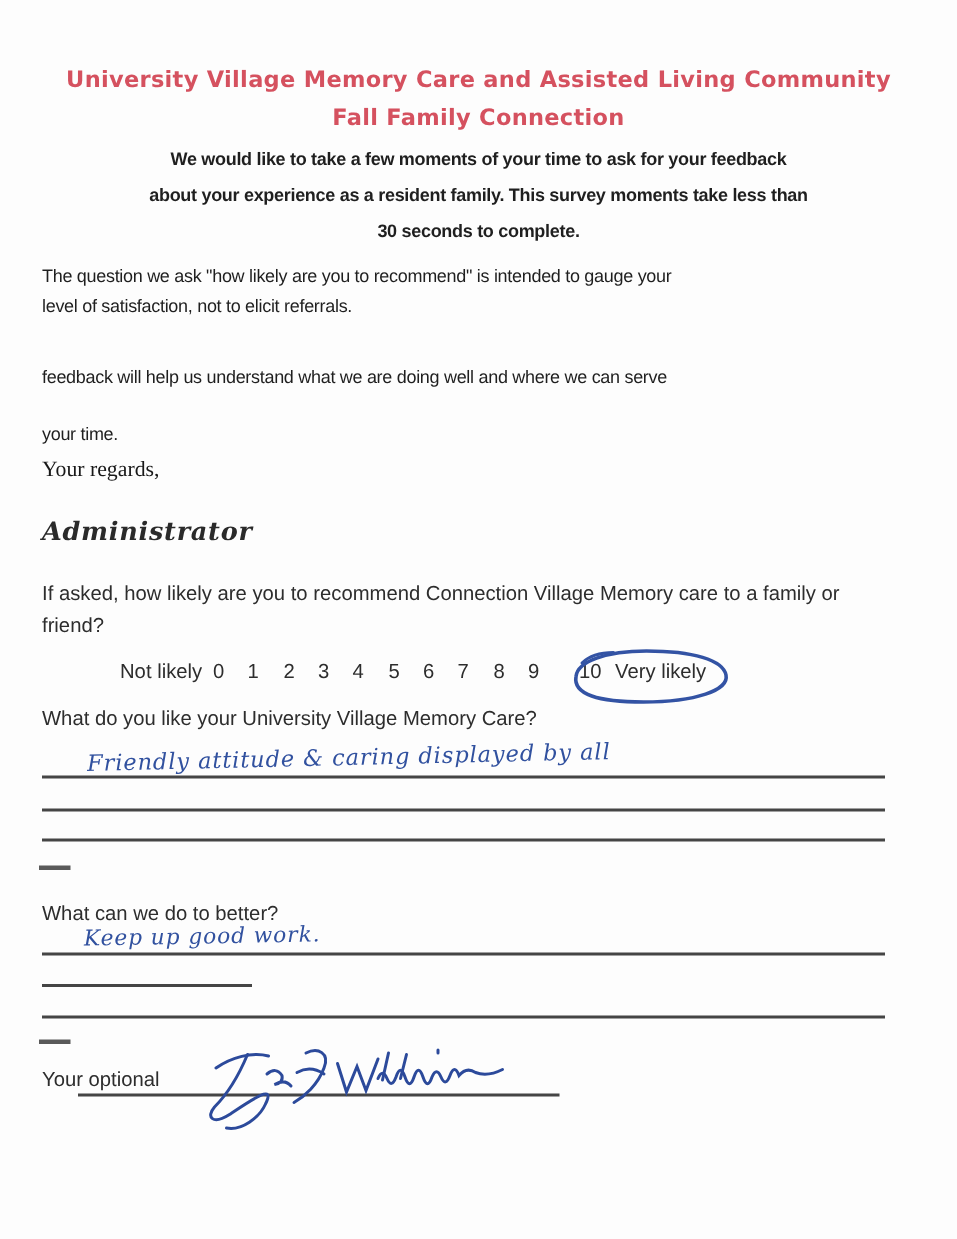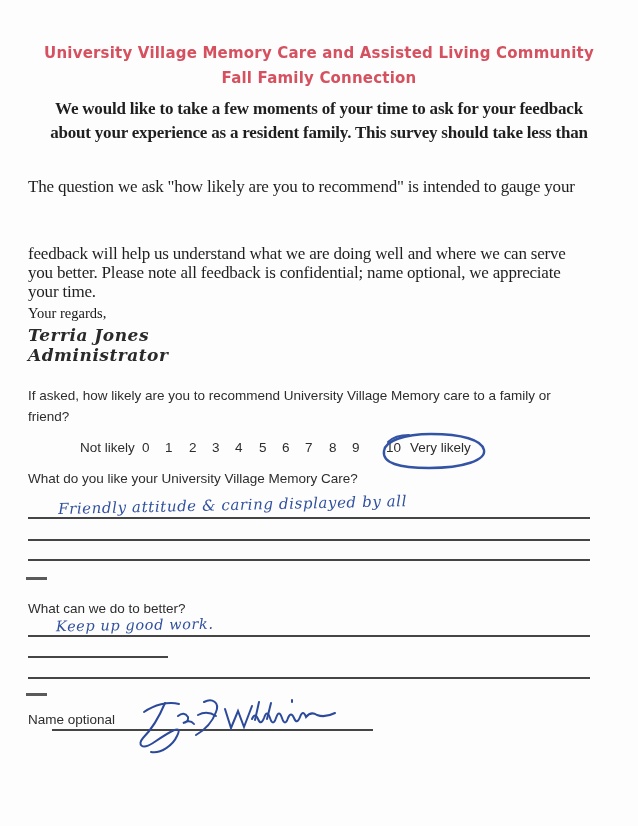--- a/index.html
+++ b/index.html
@@ -14,7 +14,7 @@
     font-family:"DejaVu Sans", sans-serif; font-weight:bold;
     font-size:15px; color:#d5515f; letter-spacing:0.2px;
   }
-  .comic { font-family:Liberation Serif, serif; font-size:17px; color:#1f1f1f; letter-spacing:-0.2px;text-align:center; }
+  .comic { font-family:Liberation Sans, sans-serif; font-size:12px; color:#1f1f1f; letter-spacing:-0.2px;text-align:center; }
   .comic-b { font-weight:600; }
   .serif { font-family:"Liberation Serif", serif; font-size:14.5px; color:#181818; }
   .script {

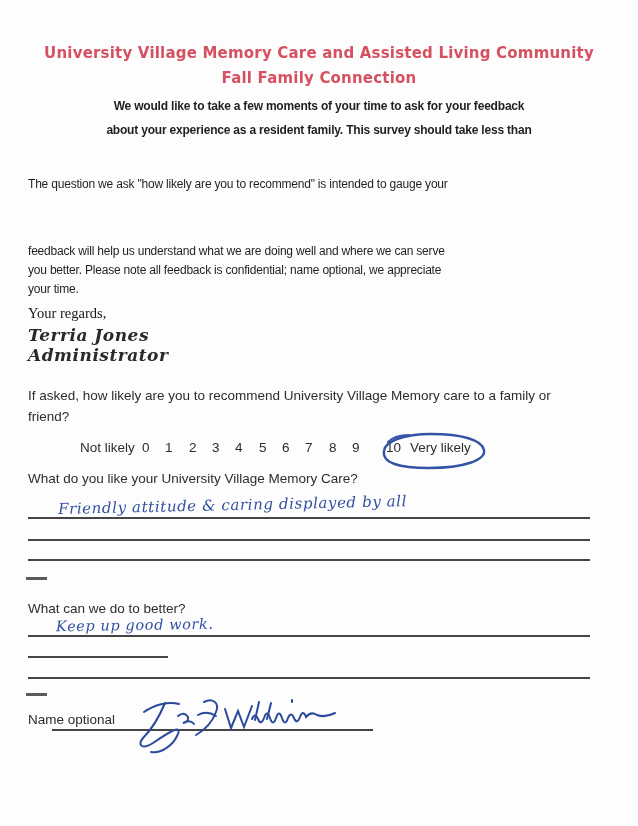--- a/index.html
+++ b/index.html
@@ -40,7 +40,7 @@
   <div class="abs center title" style="top:69px;">Fall Family Connection</div>
 
   <div class="abs center comic comic-b" style="top:99px;">We would like to take a few moments of your time to ask for your feedback</div>
-  <div class="abs center comic comic-b" style="top:123px;">about your experience as a resident family. This survey should take less than</div>
+  <div class="abs center comic comic-b" style="top:123px;">about your experience as a resident family. This survey moments take less than</div>
 
   <div class="abs comic" style="left:28px; top:177px;">The question we ask "how likely are you to recommend" is intended to gauge your</div>
 

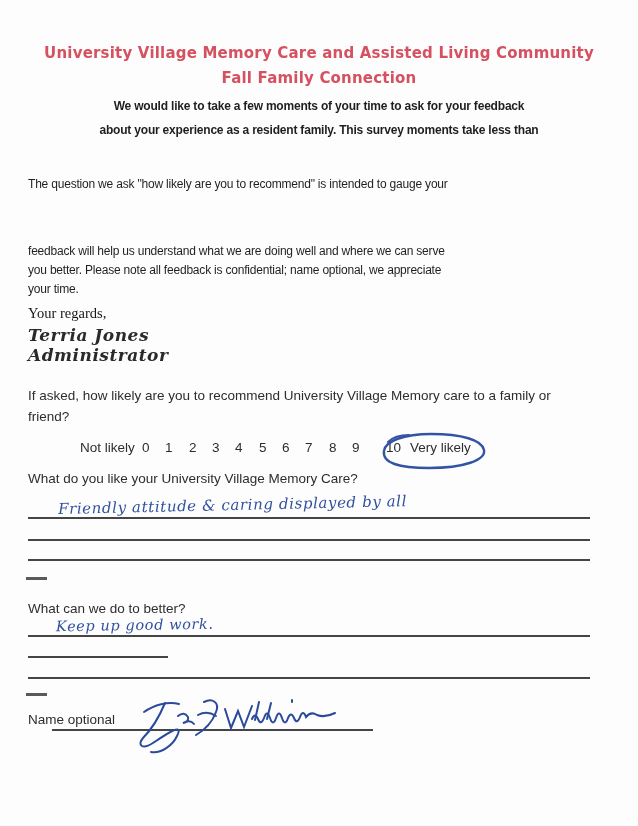--- a/index.html
+++ b/index.html
@@ -41,6 +41,7 @@
 
   <div class="abs center comic comic-b" style="top:99px;">We would like to take a few moments of your time to ask for your feedback</div>
   <div class="abs center comic comic-b" style="top:123px;">about your experience as a resident family. This survey moments take less than</div>
+  <div class="abs center comic comic-b" style="top:147px;">30 seconds to complete.</div>
 
   <div class="abs comic" style="left:28px; top:177px;">The question we ask "how likely are you to recommend" is intended to gauge your</div>
 

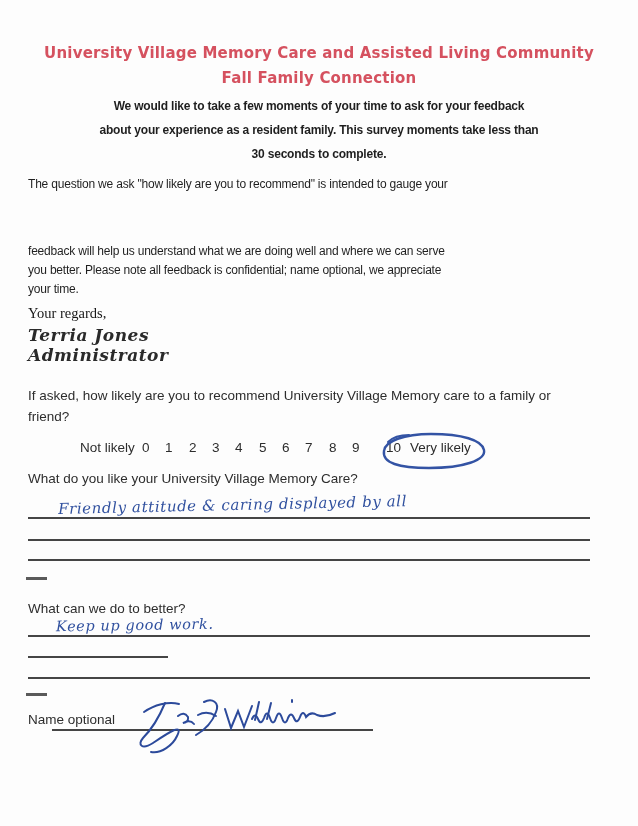--- a/index.html
+++ b/index.html
@@ -44,6 +44,7 @@
   <div class="abs center comic comic-b" style="top:147px;">30 seconds to complete.</div>
 
   <div class="abs comic" style="left:28px; top:177px;">The question we ask "how likely are you to recommend" is intended to gauge your</div>
+  <div class="abs comic" style="left:28px; top:197px;">level of satisfaction, not to elicit referrals.</div>
 
   <div class="abs comic" style="left:28px; top:244px;">feedback will help us understand what we are doing well and where we can serve</div>
   <div class="abs comic" style="left:28px; top:263px;">you better. Please note all feedback is confidential; name optional, we appreciate</div>

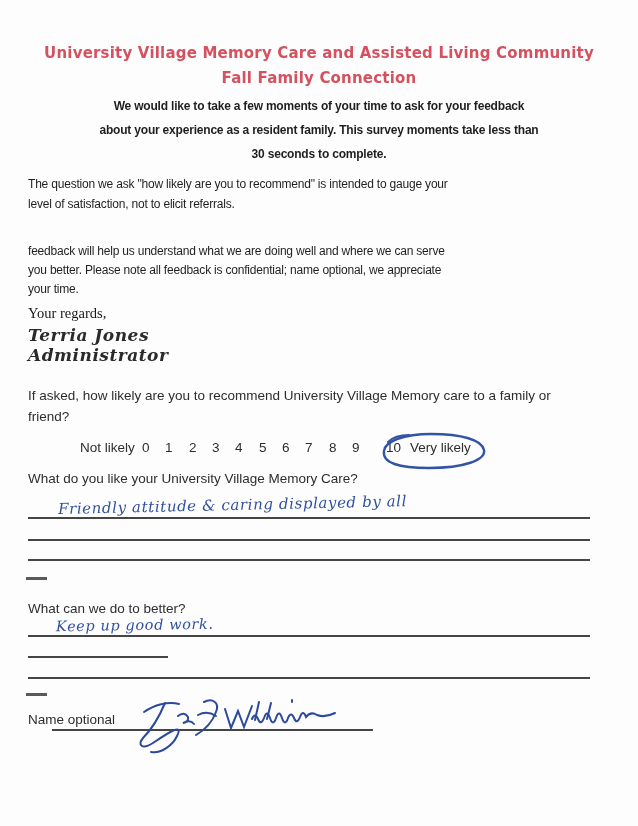--- a/index.html
+++ b/index.html
@@ -47,7 +47,6 @@
   <div class="abs comic" style="left:28px; top:197px;">level of satisfaction, not to elicit referrals.</div>
 
   <div class="abs comic" style="left:28px; top:244px;">feedback will help us understand what we are doing well and where we can serve</div>
-  <div class="abs comic" style="left:28px; top:263px;">you better. Please note all feedback is confidential; name optional, we appreciate</div>
   <div class="abs comic" style="left:28px; top:282px;">your time.</div>
 
   <div class="abs serif" style="left:28px; top:305px;">Your regards,</div>

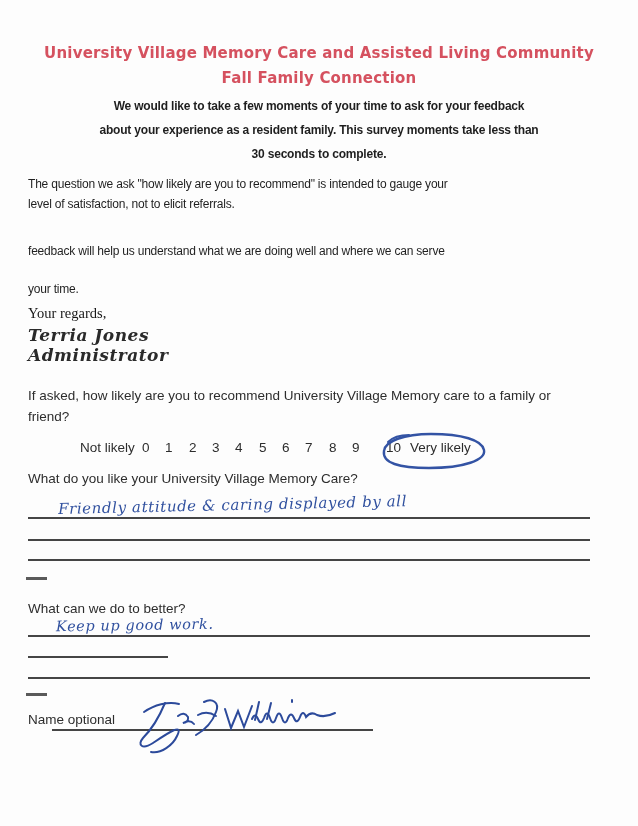--- a/index.html
+++ b/index.html
@@ -50,7 +50,6 @@
   <div class="abs comic" style="left:28px; top:282px;">your time.</div>
 
   <div class="abs serif" style="left:28px; top:305px;">Your regards,</div>
-  <div class="abs script" style="left:28px; top:325px;">Terria Jones</div>
   <div class="abs script" style="left:28px; top:345px;text-align:center;">Administrator</div>
 
   <div class="abs q" style="left:28px; top:388px;">If asked, how likely are you to recommend University Village Memory care to a family or</div>

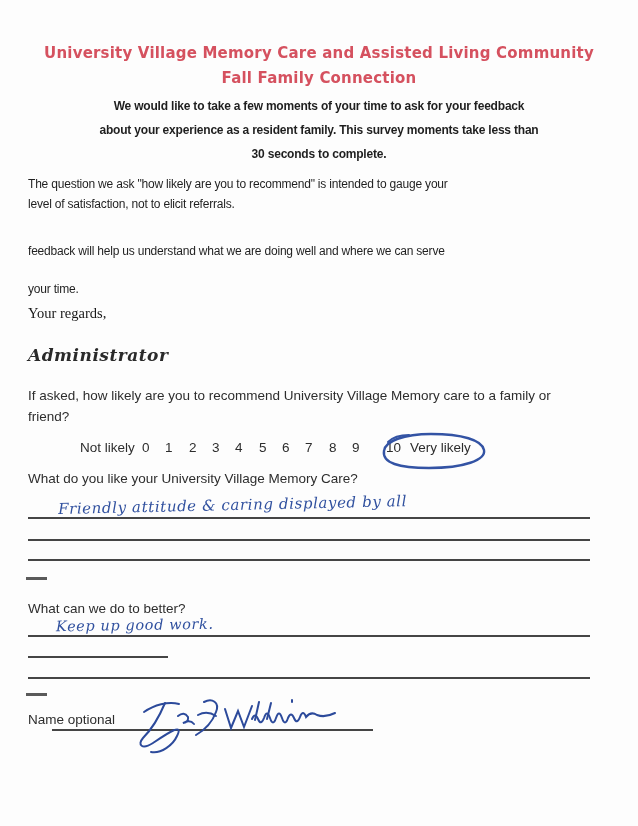--- a/index.html
+++ b/index.html
@@ -52,7 +52,7 @@
   <div class="abs serif" style="left:28px; top:305px;">Your regards,</div>
   <div class="abs script" style="left:28px; top:345px;text-align:center;">Administrator</div>
 
-  <div class="abs q" style="left:28px; top:388px;">If asked, how likely are you to recommend University Village Memory care to a family or</div>
+  <div class="abs q" style="left:28px; top:388px;">If asked, how likely are you to recommend Connection Village Memory care to a family or</div>
   <div class="abs q" style="left:28px; top:409px;">friend?</div>
 
   <div class="abs" style="left:0; top:440px; width:538px; height:22px;">

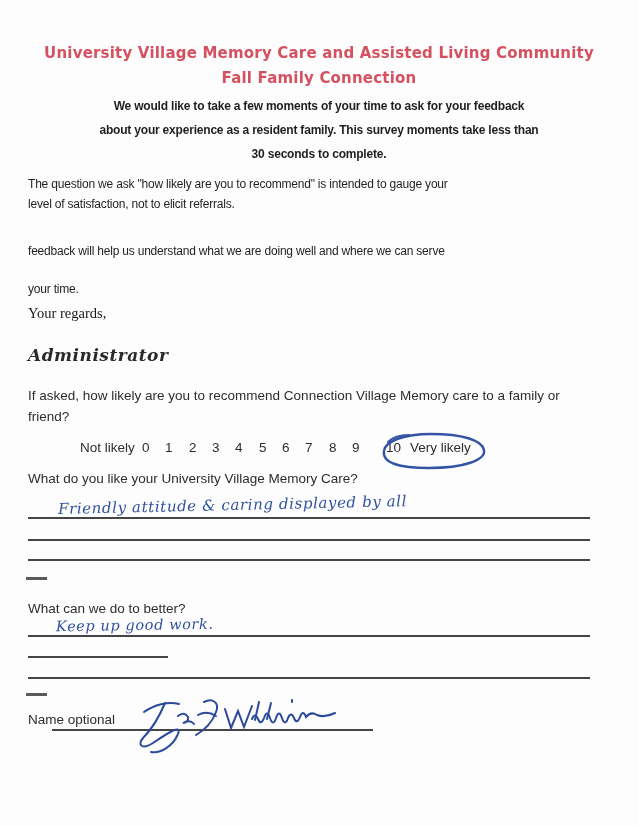--- a/index.html
+++ b/index.html
@@ -90,7 +90,7 @@
   <div class="rule" style="left:28px; top:677px; width:562px;"></div>
   <div class="stray" style="left:26px; top:693px;"></div>
 
-  <div class="abs q" style="left:28px; top:712px;">Name optional</div>
+  <div class="abs q" style="left:28px; top:712px;">Your optional</div>
   <div class="rule" style="left:52px; top:729px; width:321px;"></div>
 
   <svg style="left:132px; top:694px;" width="215" height="64" viewBox="0 0 215 64">

